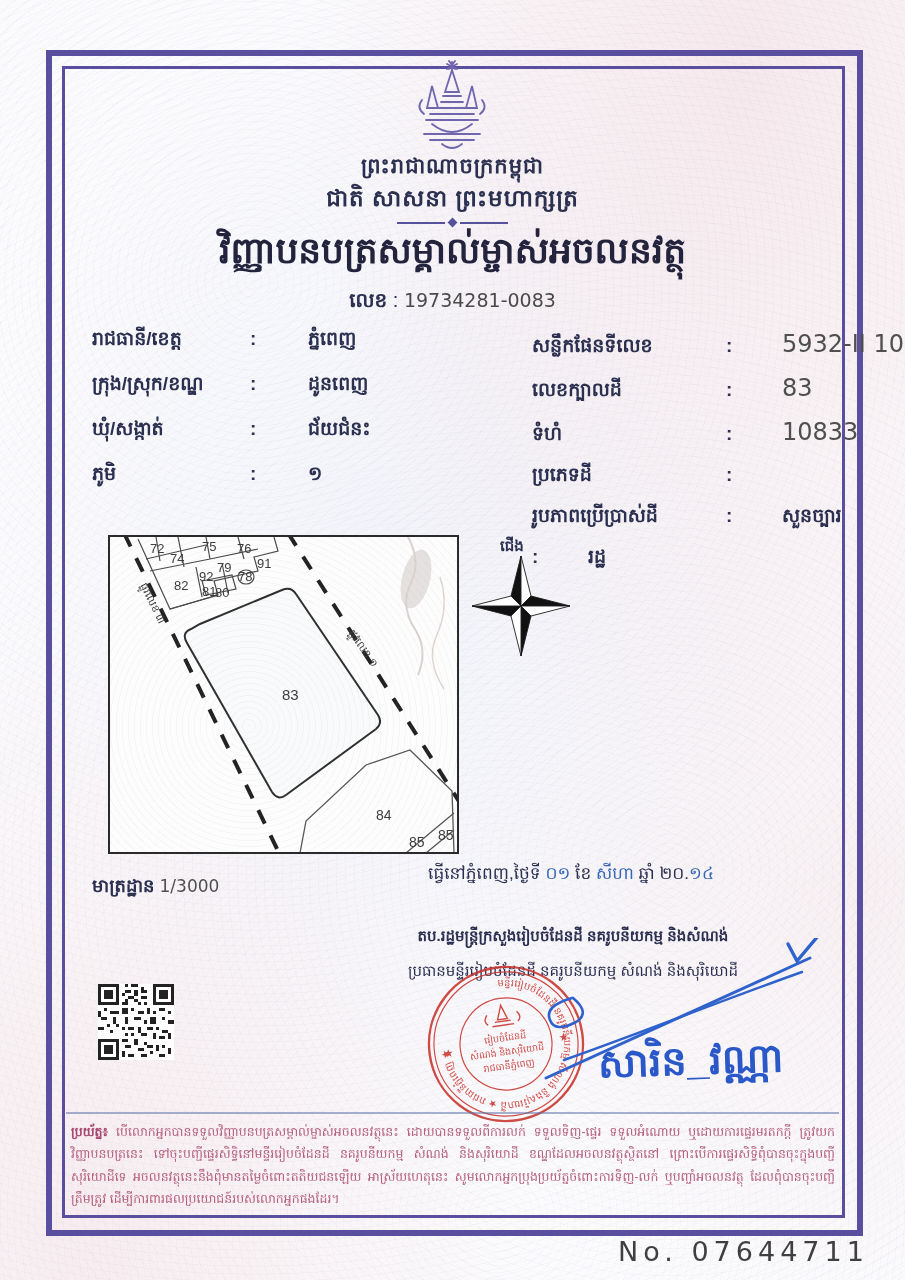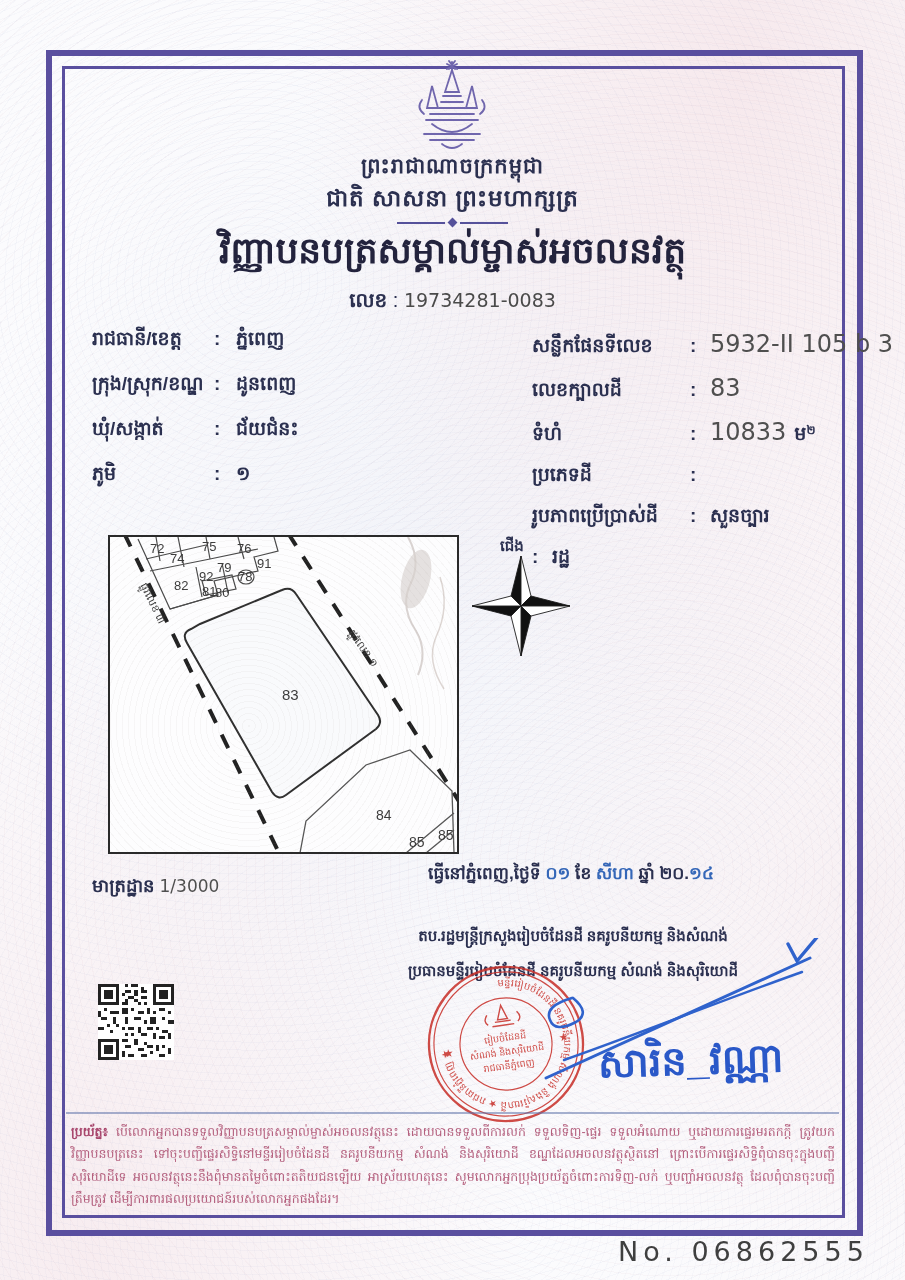--- a/index.html
+++ b/index.html
@@ -34,7 +34,7 @@
   .doc-number{left:0; right:0; top:287px; font-size:20px;}
   .doc-number .num{font-family:"DejaVu Sans",sans-serif; font-size:19px; color:#4a4a4a; font-weight:normal;}
   .fieldcol{position:absolute; display:flex; flex-direction:column;}
-  .frow{display:flex; align-items:baseline; font-size:19px; font-weight:bold;}
+  .frow{display:flex; align-items:baseline; font-size:19px; font-weight:bold;gap:36px;}
   .frow .val{font-weight:bold;}
   .latin{font-family:"DejaVu Sans",sans-serif; color:#4f4f4f; font-weight:normal !important; font-size:24px;}
   .lcol{left:92px; top:326px; gap:17px;}

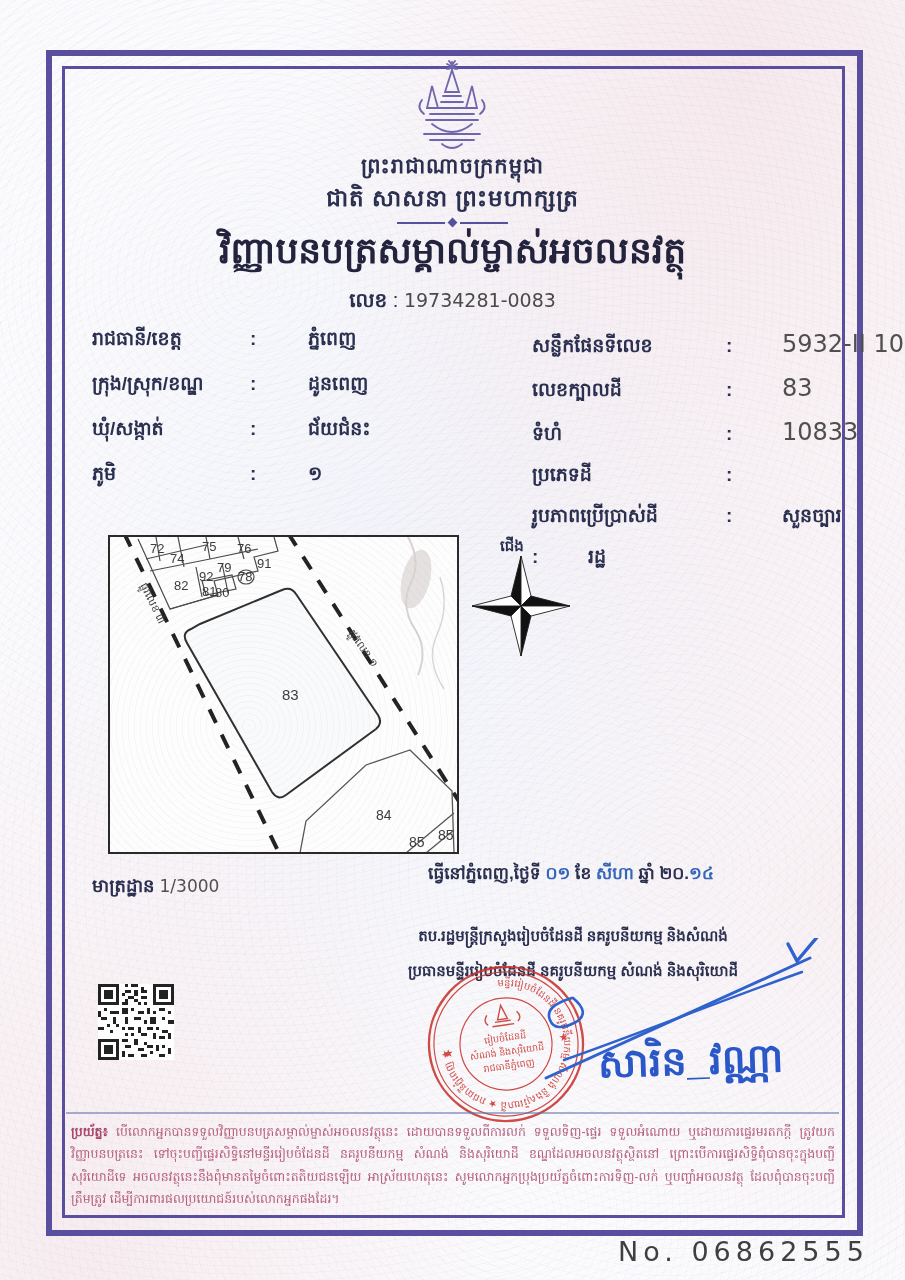--- a/index.html
+++ b/index.html
@@ -55,7 +55,7 @@
   .scaleline{left:92px; top:874px; font-size:18px; font-weight:bold;}
   .dates{left:330px; top:854px; width:482px;}
   .dateline1{font-size:16px; font-weight:bold; text-align:center; white-space:nowrap;}
-  .dateline2{font-size:17px; font-weight:bold; text-align:center; margin-top:8px;}
+  .dateline2{font-size:17px; font-weight:normal; text-align:center; margin-top:8px;}
   .blue{color:#3567b8;}
   .officials{left:338px; top:926px; width:470px; text-align:center;}
   .officials .o1{font-size:15px; font-weight:bold;font-family:Liberation Serif, serif;}

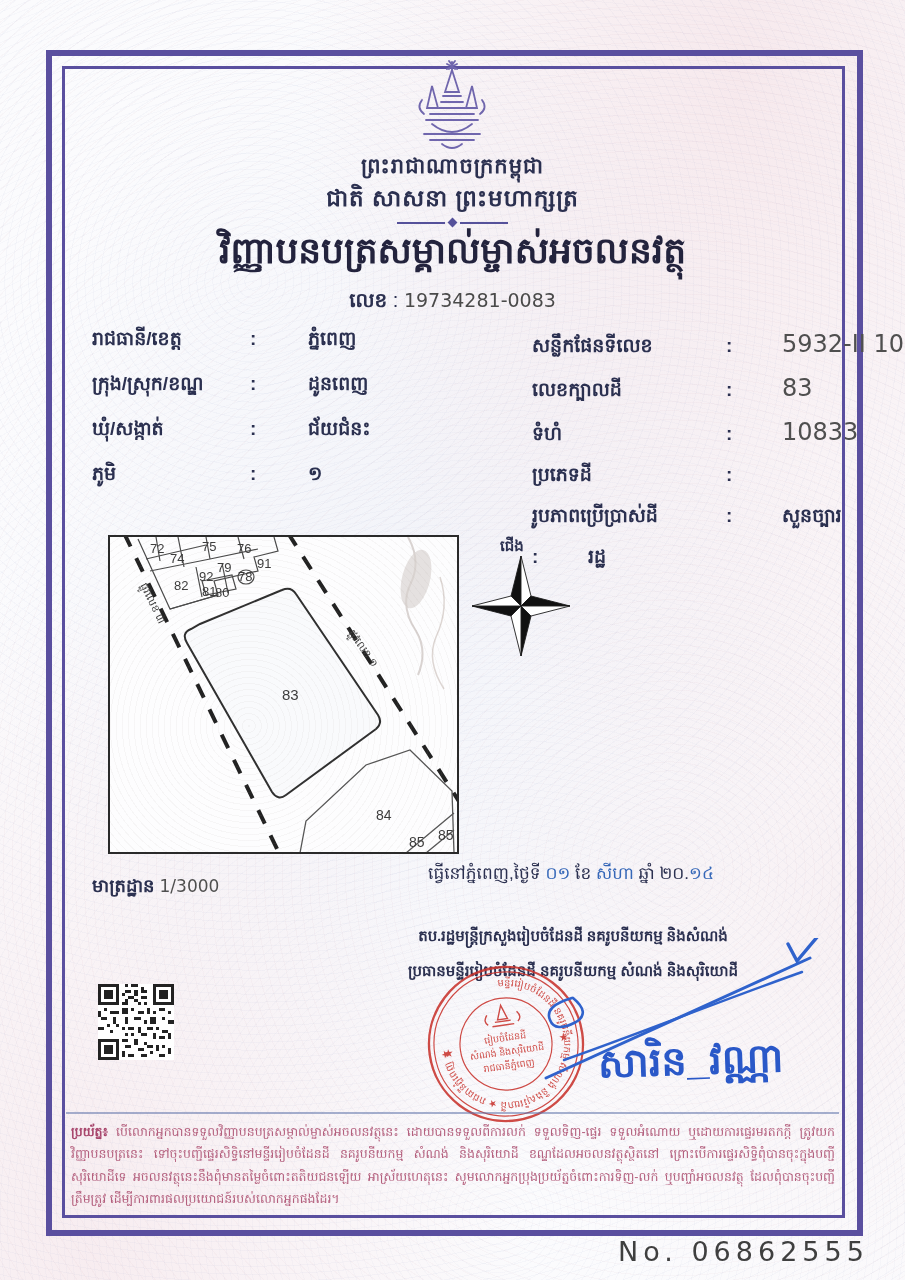--- a/index.html
+++ b/index.html
@@ -58,7 +58,7 @@
   .dateline2{font-size:17px; font-weight:normal; text-align:center; margin-top:8px;}
   .blue{color:#3567b8;}
   .officials{left:338px; top:926px; width:470px; text-align:center;}
-  .officials .o1{font-size:15px; font-weight:bold;font-family:Liberation Serif, serif;}
+  .officials .o1{font-size:15px; font-weight:bold;}
   .officials .o2{font-size:15px; font-weight:bold; margin-top:13px;}
   .stamp{position:absolute; left:425px; top:963px; width:162px; height:162px; opacity:0.88; transform:rotate(-8deg);}
   .sigsvg{position:absolute; left:518px; top:938px; width:302px; height:162px;}

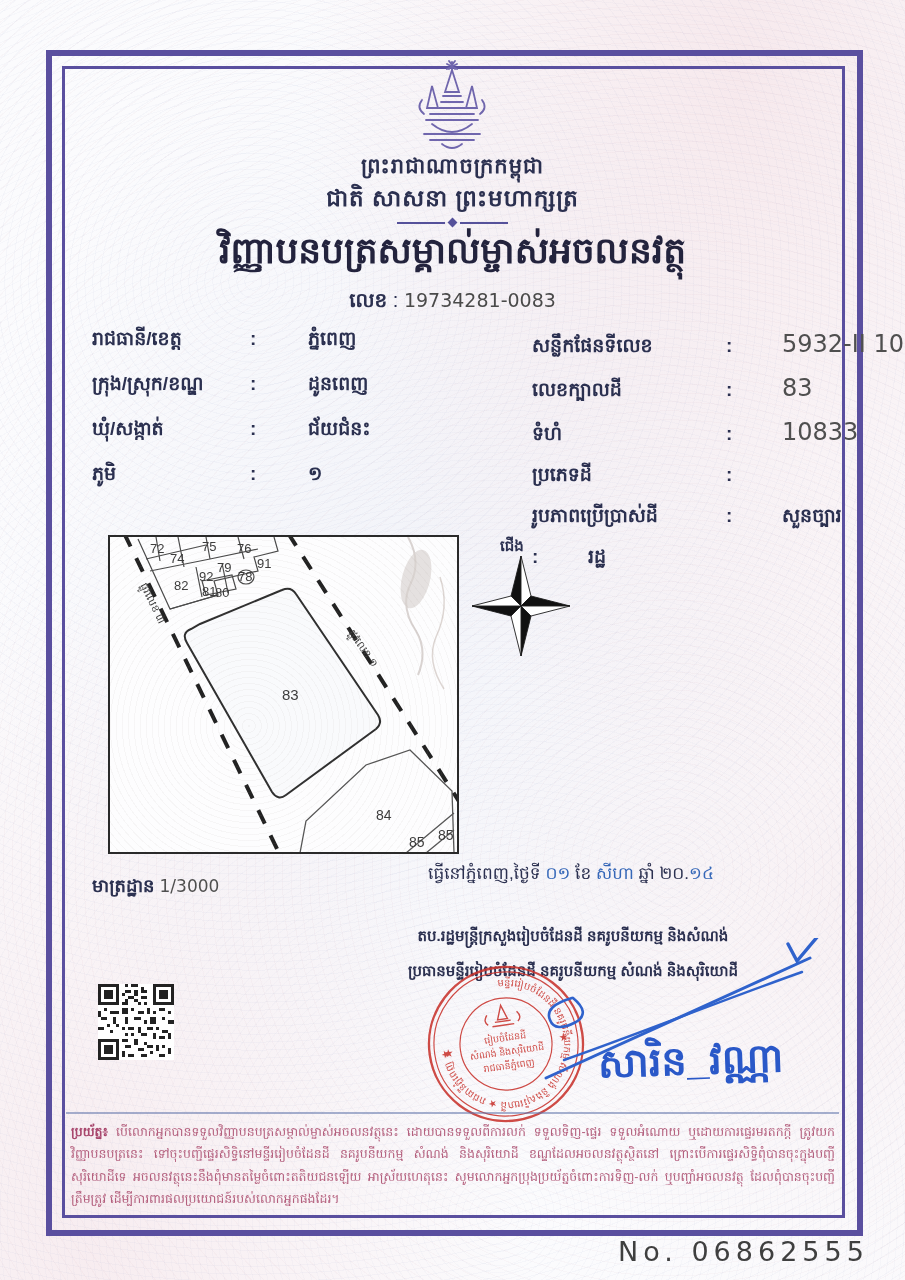--- a/index.html
+++ b/index.html
@@ -59,7 +59,7 @@
   .blue{color:#3567b8;}
   .officials{left:338px; top:926px; width:470px; text-align:center;}
   .officials .o1{font-size:15px; font-weight:bold;}
-  .officials .o2{font-size:15px; font-weight:bold; margin-top:13px;}
+  .officials .o2{font-size:15px; font-weight:normal; margin-top:13px;}
   .stamp{position:absolute; left:425px; top:963px; width:162px; height:162px; opacity:0.88; transform:rotate(-8deg);}
   .sigsvg{position:absolute; left:518px; top:938px; width:302px; height:162px;}
   .signame{position:absolute; left:598px; top:1035px; width:220px; font-size:40px; font-weight:bold;

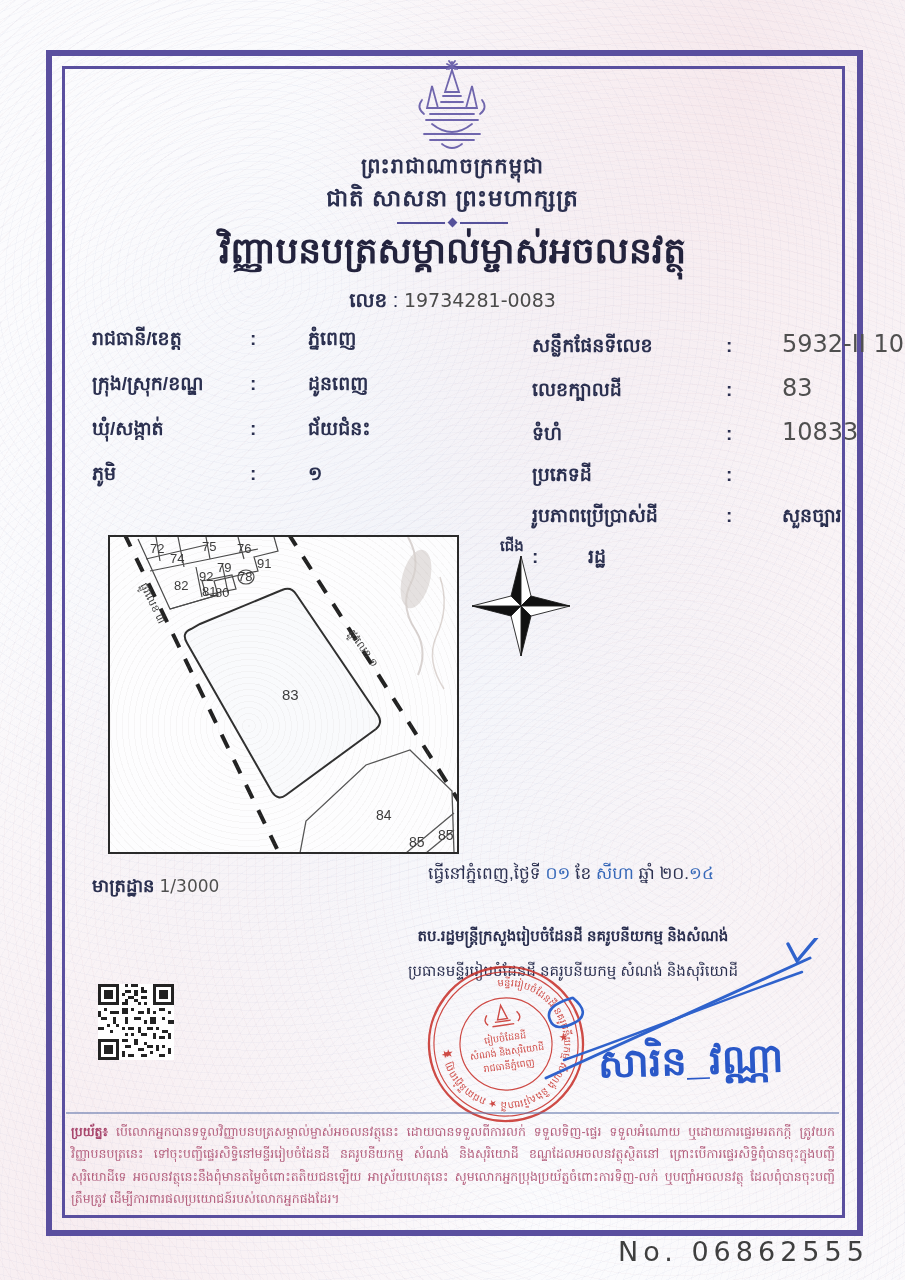--- a/index.html
+++ b/index.html
@@ -325,7 +325,7 @@
 
   <div class="serial">
     <span>No.</span>
-    <span>06862555</span>
+    <span>07644711</span>
   </div>
 </div>
 

